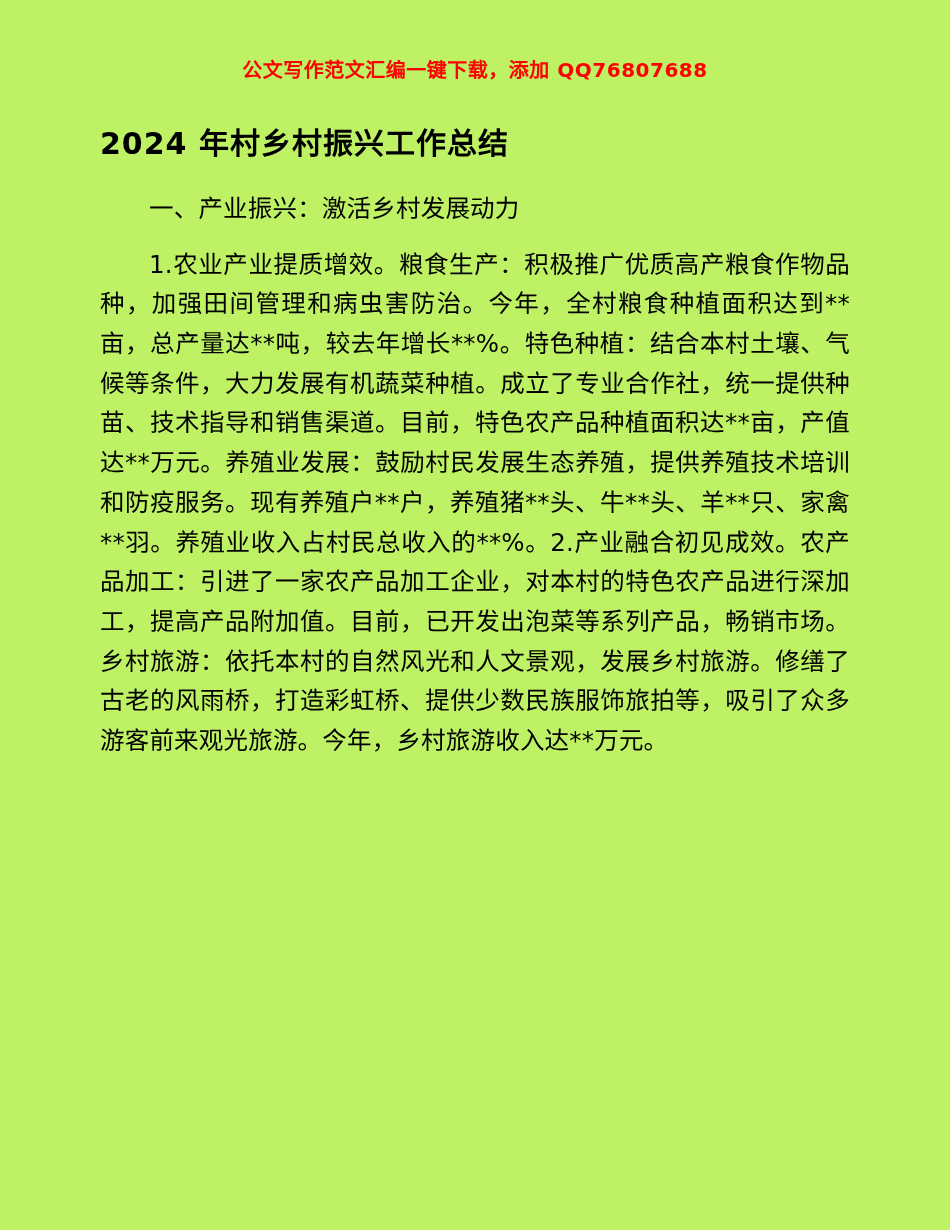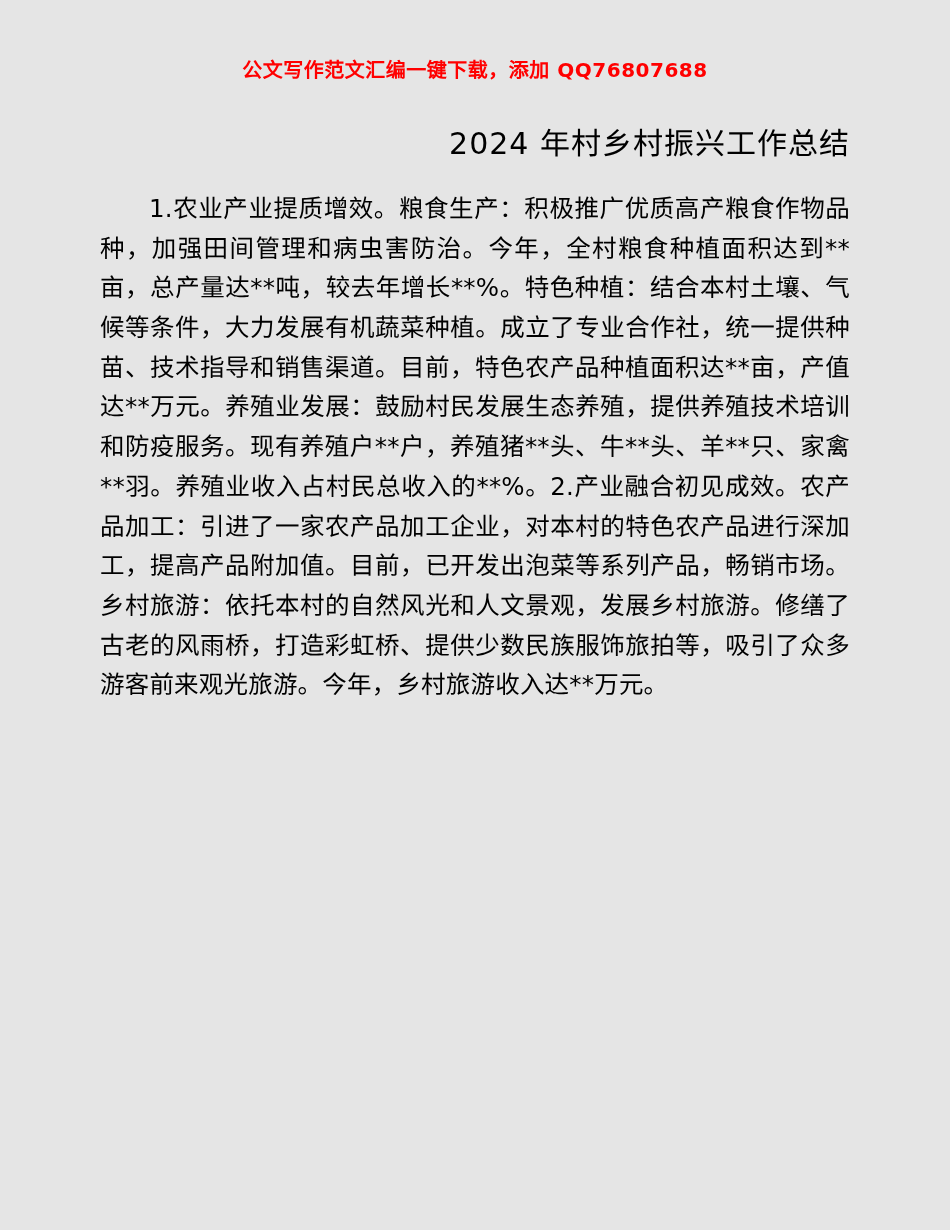--- a/index.html
+++ b/index.html
@@ -21,7 +21,7 @@
     height: 1230px;
     box-sizing: border-box;
     padding: 0 100px;
-    background: #e5e5e5;
+    background: #bef264;
   }
   .watermark {
     text-align: center;

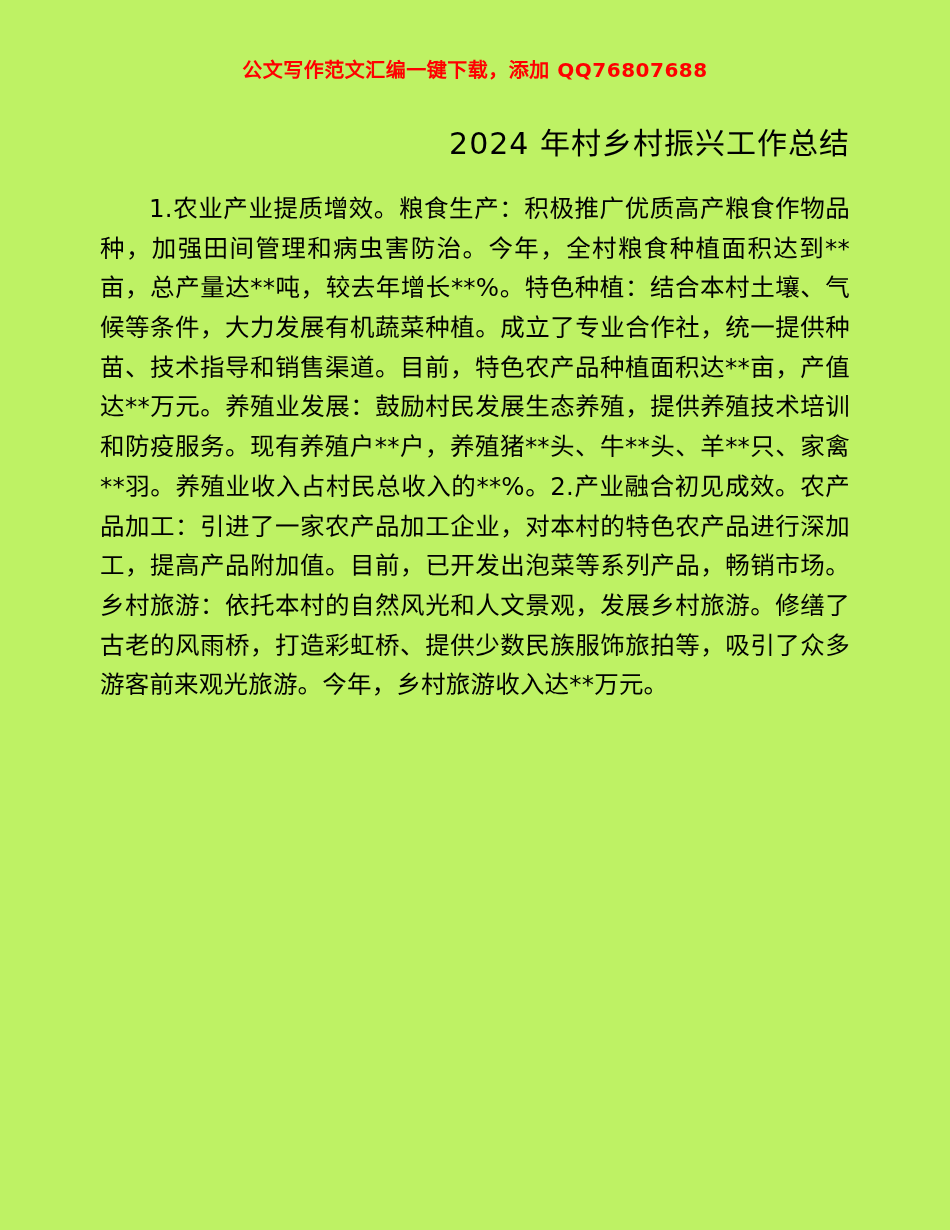--- a/index.html
+++ b/index.html
@@ -34,9 +34,9 @@
     font-family: "DejaVu Sans", "Liberation Sans", sans-serif;
   }
   .doc-title {
-    text-align: right;
+    text-align: left;
     font-size: 30px;
-    font-weight: 400;
+    font-weight: 700;
     letter-spacing: 1px;
     margin-top: 36px;
     margin-bottom: 26px;

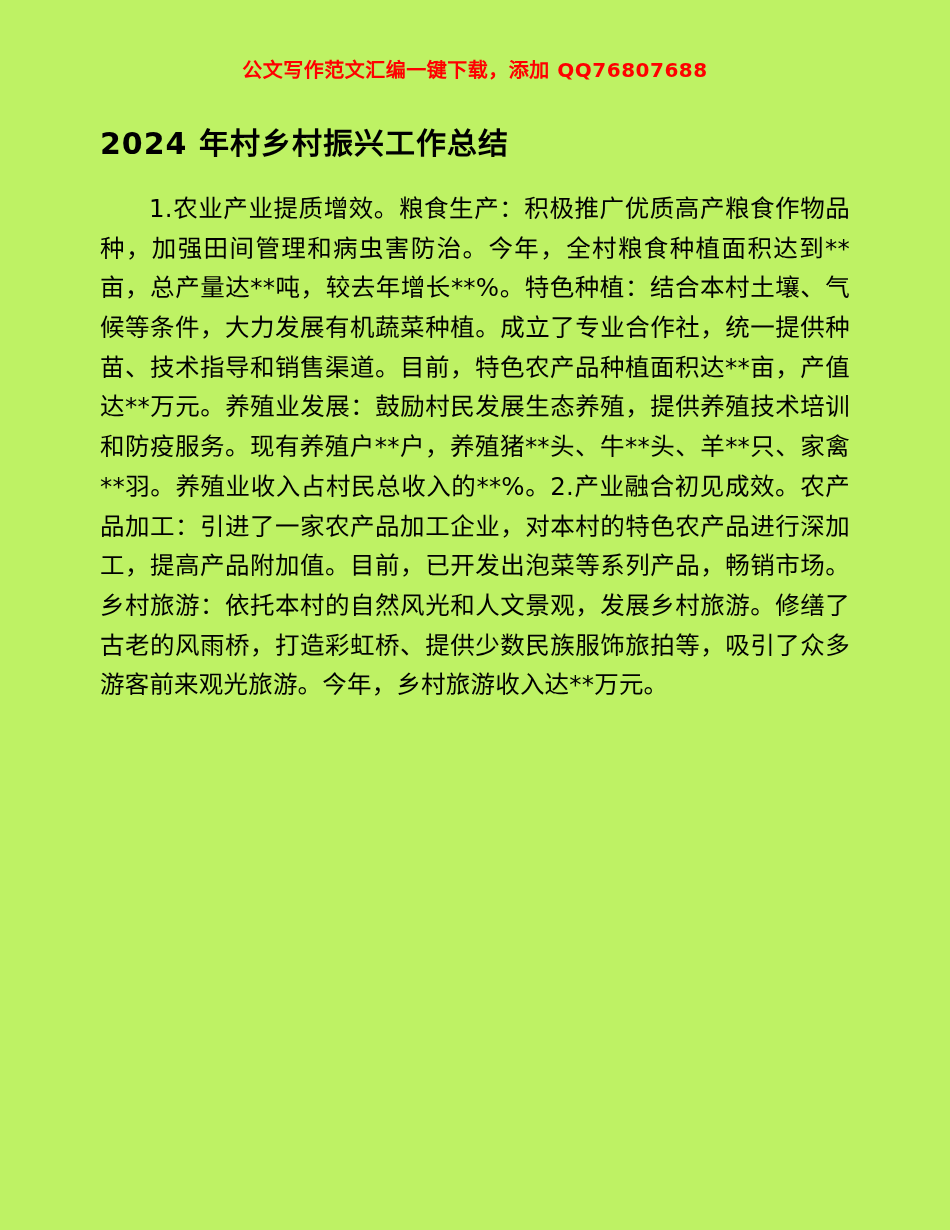--- a/index.html
+++ b/index.html
@@ -69,6 +69,7 @@
   <h1 class="doc-title">2024 年村乡村振兴工作总结</h1>
 
 
+  <p class="para heading">一、产业振兴：激活乡村发展动力</p>
 
   <p class="para body-block">1.农业产业提质增效。粮食生产：积极推广优质高产粮食作物品种，加强田间管理和病虫害防治。今年，全村粮食种植面积达到**亩，总产量达**吨，较去年增长**%。特色种植：结合本村土壤、气候等条件，大力发展有机蔬菜种植。成立了专业合作社，统一提供种苗、技术指导和销售渠道。目前，特色农产品种植面积达**亩，产值达**万元。养殖业发展：鼓励村民发展生态养殖，提供养殖技术培训和防疫服务。现有养殖户**户，养殖猪**头、牛**头、羊**只、家禽**羽。养殖业收入占村民总收入的**%。2.产业融合初见成效。农产品加工：引进了一家农产品加工企业，对本村的特色农产品进行深加工，提高产品附加值。目前，已开发出泡菜等系列产品，畅销市场。乡村旅游：依托本村的自然风光和人文景观，发展乡村旅游。修缮了古老的风雨桥，打造彩虹桥、提供少数民族服饰旅拍等，吸引了众多游客前来观光旅游。今年，乡村旅游收入达**万元。</p>
 

